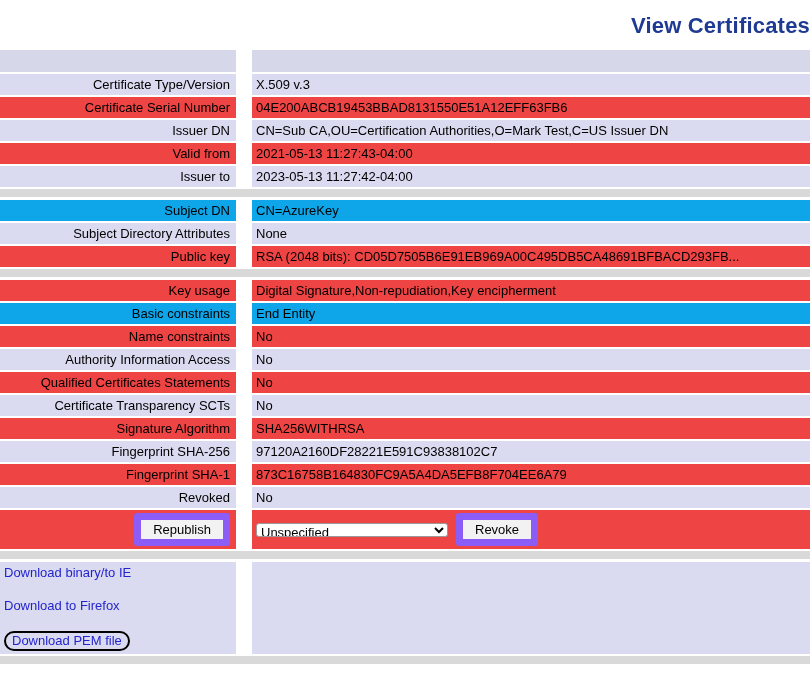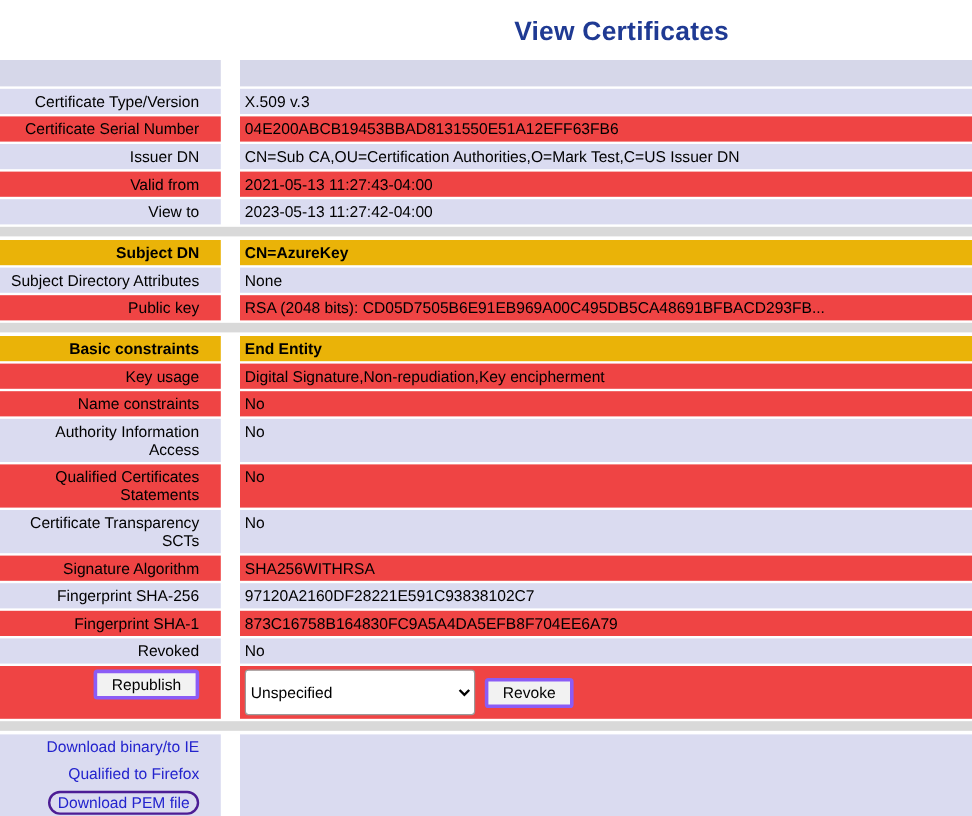--- a/index.html
+++ b/index.html
@@ -11,7 +11,7 @@
   }
   .title {
     padding:13px 0 11px 226px;
-    text-align:center;
+    text-align:right;
     font-size:22px; font-weight:bold;
     color:#1f3a93;
     letter-spacing:0.2px;

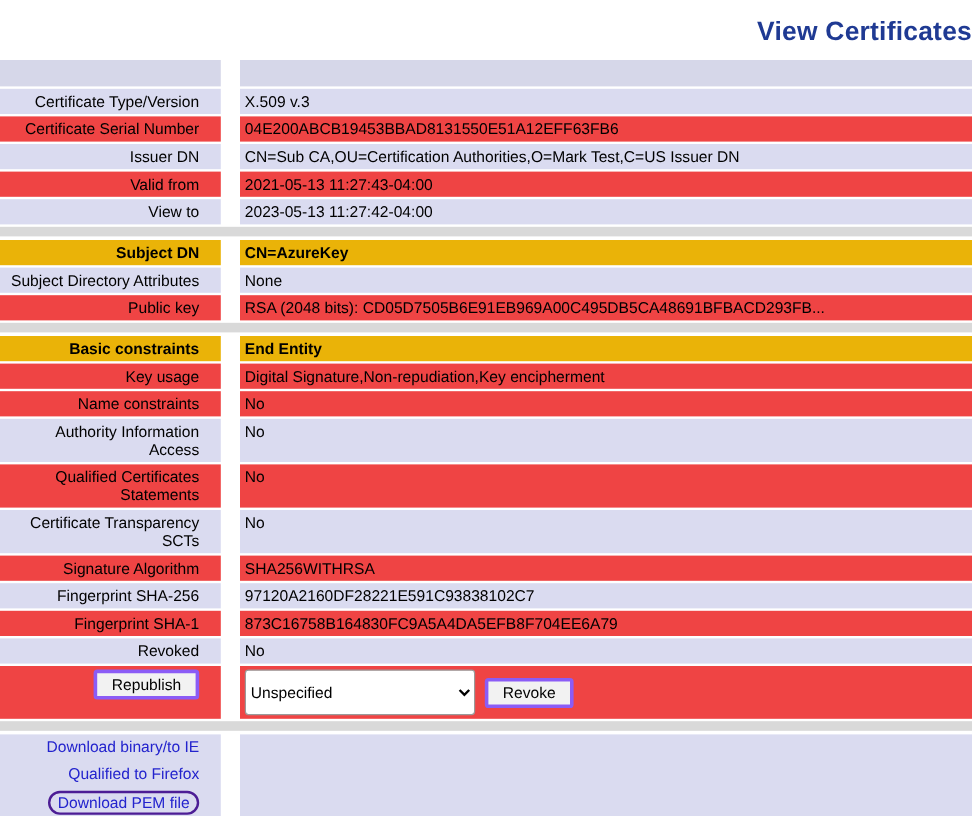--- a/index.html
+++ b/index.html
@@ -19,8 +19,8 @@
   .tbl { width:810px; }
   .row { display:flex; margin-bottom:2px; }
   .cl {
-    width:184px; text-align:right;
-    padding:3px 18px 3px 4px; line-height:15px;
+    width:236px; text-align:right;
+    padding:3px 6px 3px 4px; line-height:15px;
   }
   .cr {
     flex:1; margin-left:16px;

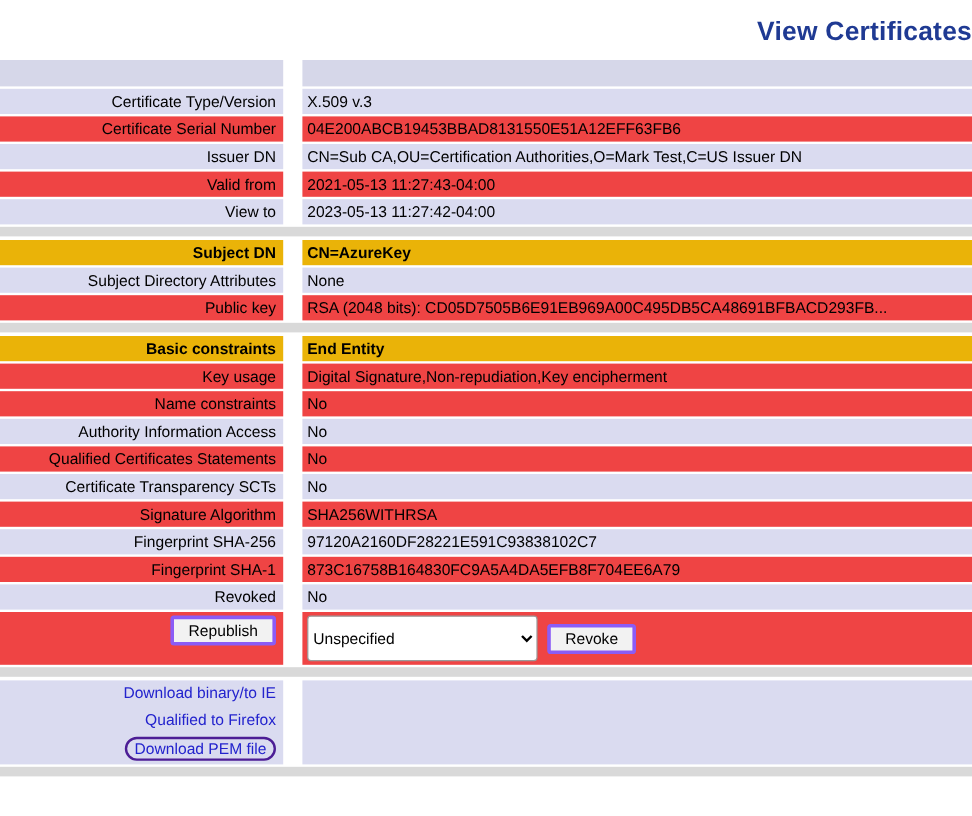--- a/index.html
+++ b/index.html
@@ -85,7 +85,7 @@
   </div>
 
   <div class="row r-a">
-    <div class="cl">View to</div>
+    <div class="cl">Issuer to</div>
     <div class="cr">2023-05-13 11:27:42-04:00</div>
   </div>
 

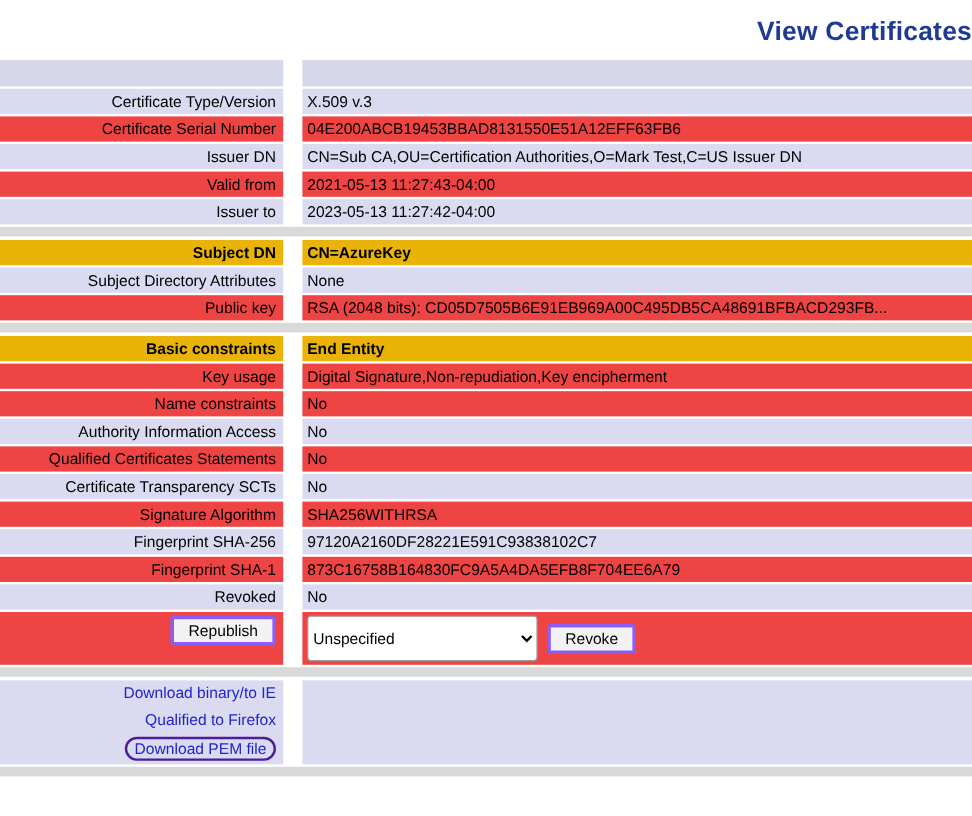--- a/index.html
+++ b/index.html
@@ -29,7 +29,7 @@
   .r-t .cl, .r-t .cr { background:#d6d7e9; }   
   .r-a .cl, .r-a .cr { background:#dadbf0; }   
   .r-b .cl, .r-b .cr { background:#ef4444; }   
-  .r-h .cl, .r-h .cr { background:#eab308; font-weight:bold; } 
+  .r-h .cl, .r-h .cr { background:#0ea5e9; font-weight:normal; } 
   .row-empty .cl, .row-empty .cr { min-height:22px; }
   .sep { height:8px; background:#d9d9d9; margin:1px 0 3px; }
   a { color:#2323cd; text-decoration:none; cursor:pointer; }

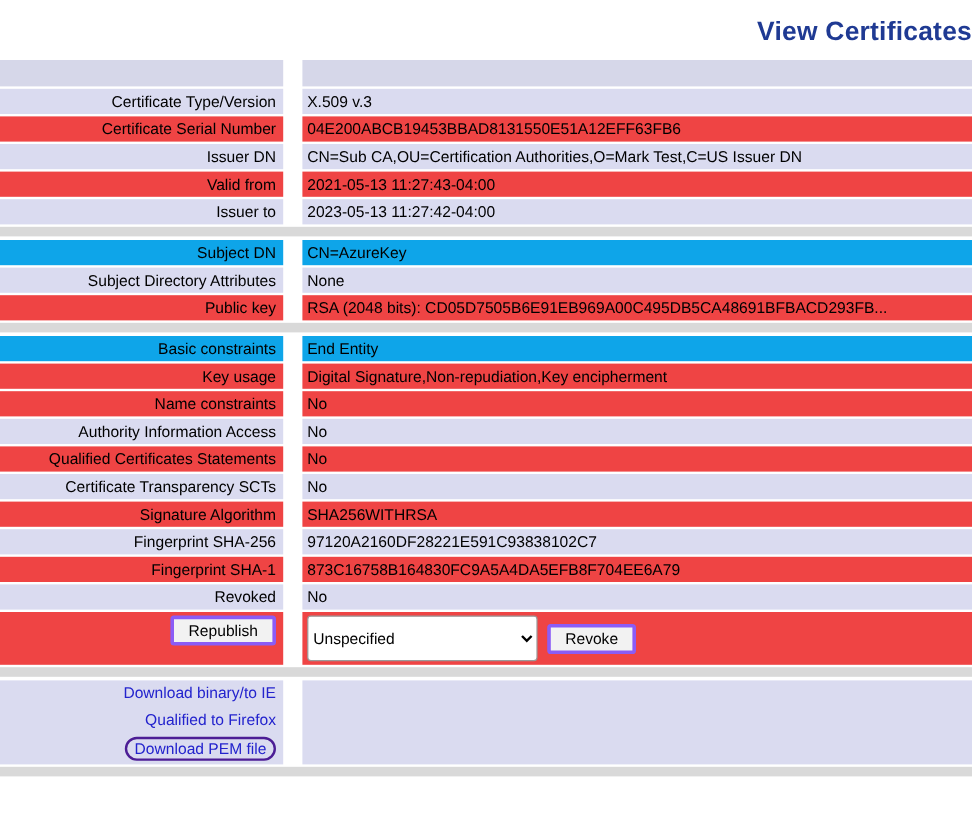--- a/index.html
+++ b/index.html
@@ -109,14 +109,14 @@
 
   <div class="sep"></div>
 
+  <div class="row r-b">
+    <div class="cl">Key usage</div>
+    <div class="cr">Digital Signature,Non-repudiation,Key encipherment</div>
+  </div>
+
   <div class="row r-h">
     <div class="cl">Basic constraints</div>
     <div class="cr">End Entity</div>
-  </div>
-
-  <div class="row r-b">
-    <div class="cl">Key usage</div>
-    <div class="cr">Digital Signature,Non-repudiation,Key encipherment</div>
   </div>
 
 

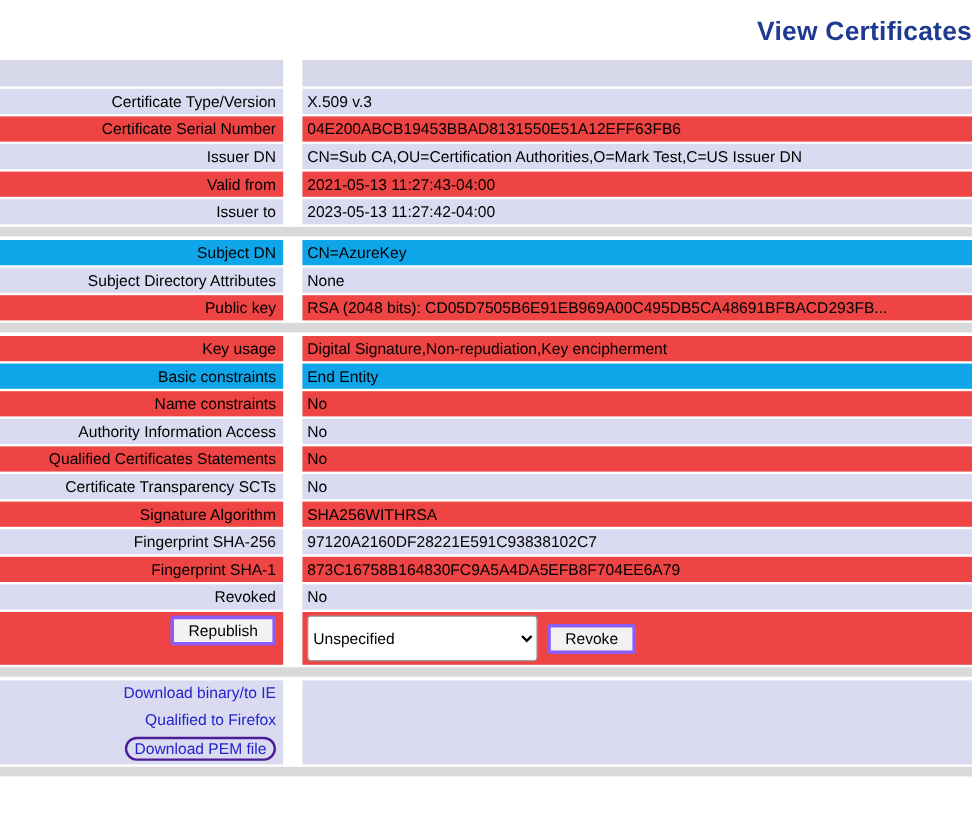--- a/index.html
+++ b/index.html
@@ -36,7 +36,7 @@
   .btn {
     font-family:"Liberation Sans", sans-serif; font-size:13px;
     padding:2px 12px; background:#f2f2f2;
-    border:3px solid #8b5cf6; border-radius:3px; color:#000; cursor:pointer;
+    border:7px solid #8b5cf6; border-radius:3px; color:#000; cursor:pointer;
   }
   .sel {
     font-family:"Liberation Sans", sans-serif; font-size:13px;

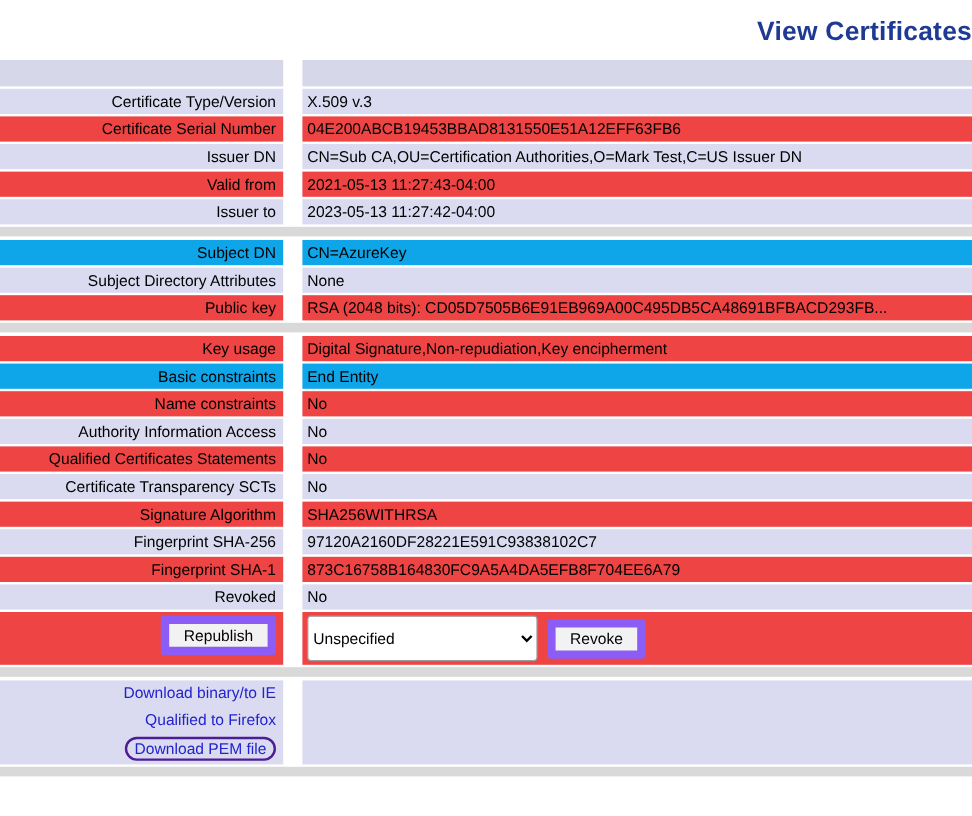--- a/index.html
+++ b/index.html
@@ -40,7 +40,7 @@
   }
   .sel {
     font-family:"Liberation Sans", sans-serif; font-size:13px;
-    width:192px; height:38px;
+    width:192px; height:14px;
     border:1px solid #9a9a9a; border-radius:3px; background:#fff;
   }
   .actions-right { display:flex; align-items:center; gap:8px; }

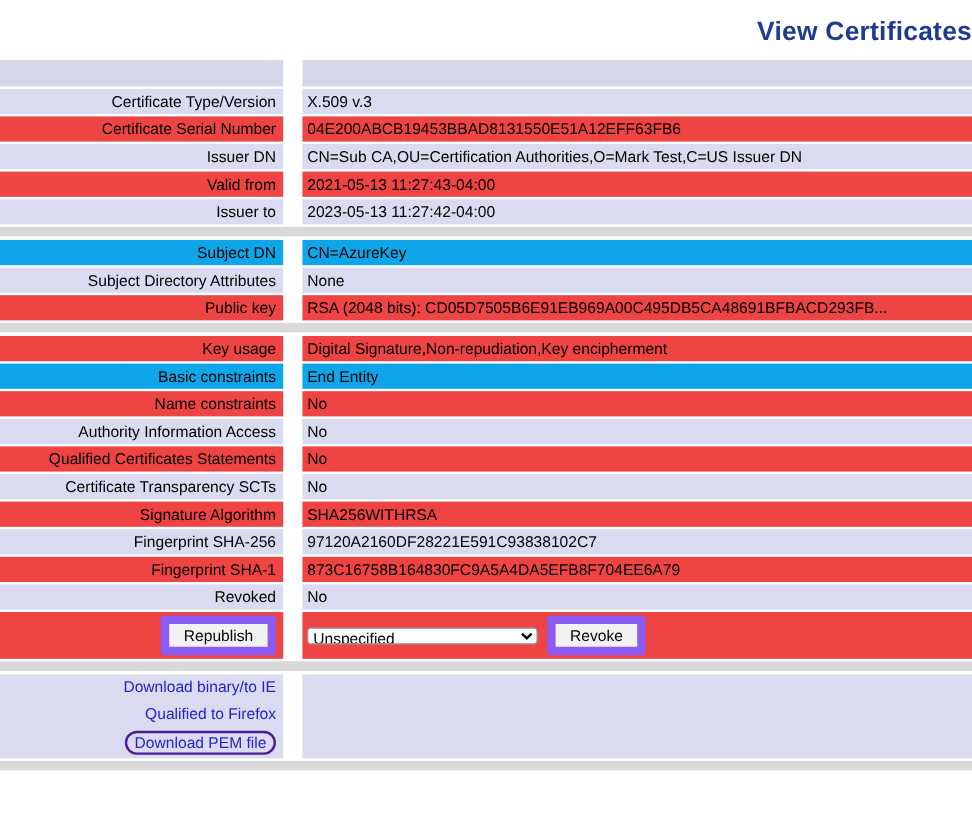--- a/index.html
+++ b/index.html
@@ -44,7 +44,7 @@
     border:1px solid #9a9a9a; border-radius:3px; background:#fff;
   }
   .actions-right { display:flex; align-items:center; gap:8px; }
-  .dl-cell { display:flex; flex-direction:column; align-items:flex-end; gap:7px; }
+  .dl-cell { display:flex; flex-direction:column; align-items:flex-start; gap:18px; }
   .pem-oval {
     display:inline-block;
     border:2px solid #4c1d95; border-radius:12px;

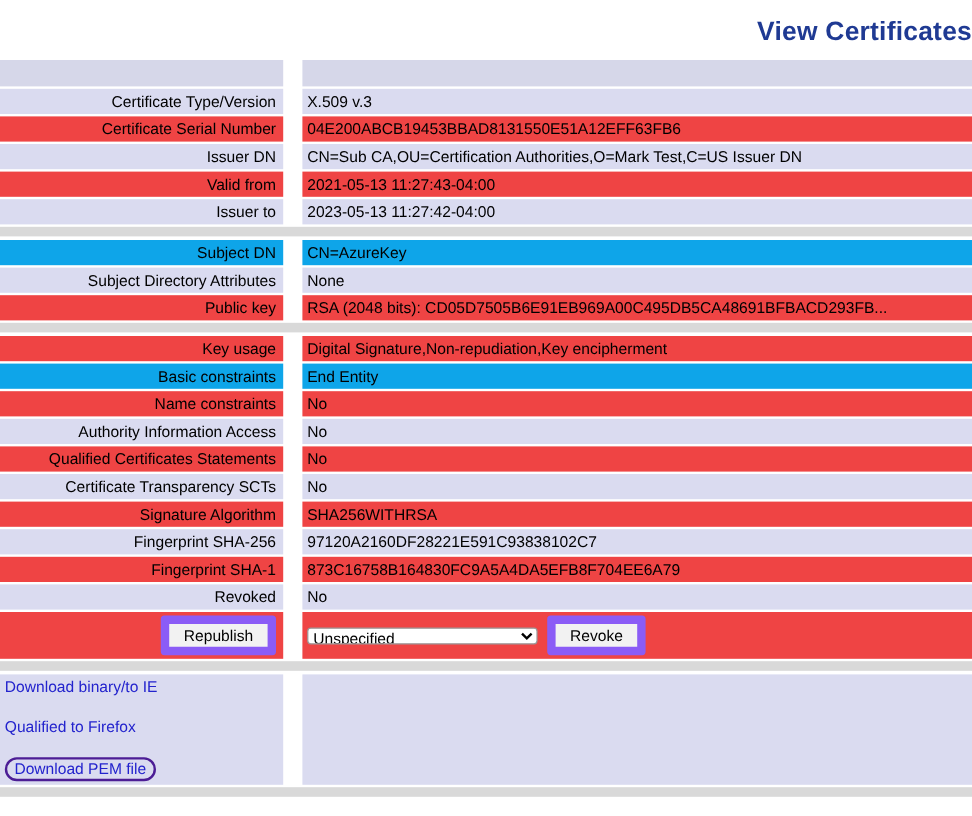--- a/index.html
+++ b/index.html
@@ -179,7 +179,7 @@
   <div class="row r-a">
     <div class="cl dl-cell">
       <a href="#">Download binary/to IE</a>
-      <a href="#">Qualified to Firefox</a>
+      <a href="#">Download to Firefox</a>
       <span class="pem-oval"><a href="#">Download PEM file</a></span>
     </div>
     <div class="cr"></div>

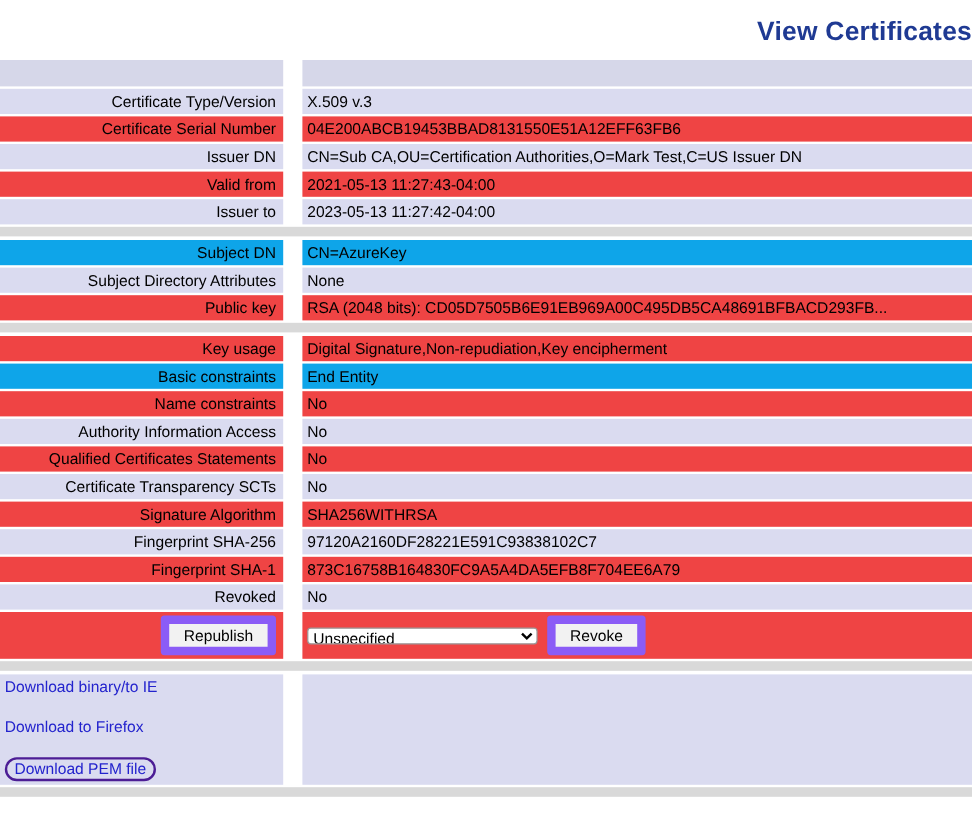--- a/index.html
+++ b/index.html
@@ -47,7 +47,7 @@
   .dl-cell { display:flex; flex-direction:column; align-items:flex-start; gap:18px; }
   .pem-oval {
     display:inline-block;
-    border:2px solid #4c1d95; border-radius:12px;
+    border:2px solid #000000; border-radius:12px;
     padding:0 6px 1px 6px;
   }
   .fp-line { display:block; }

